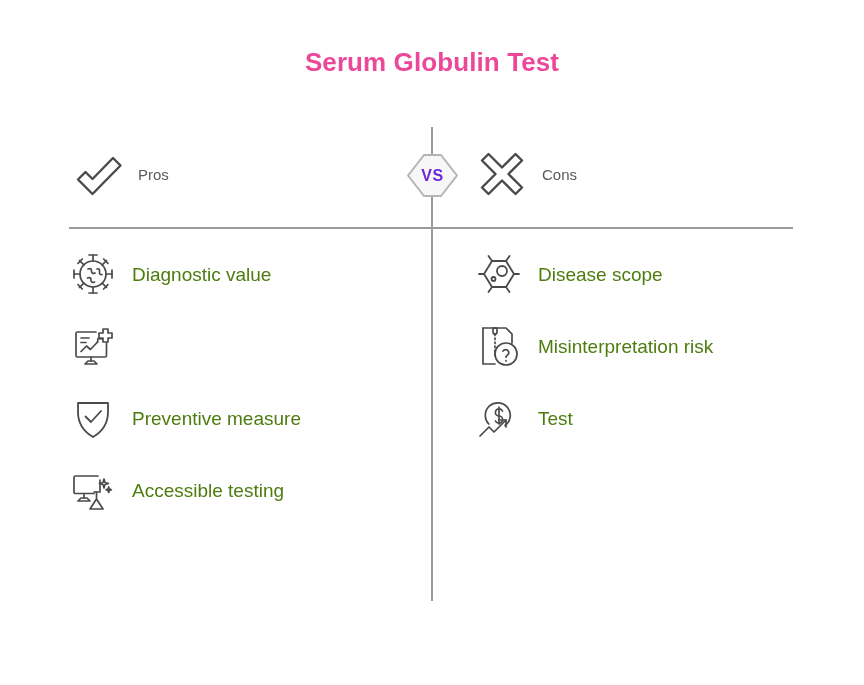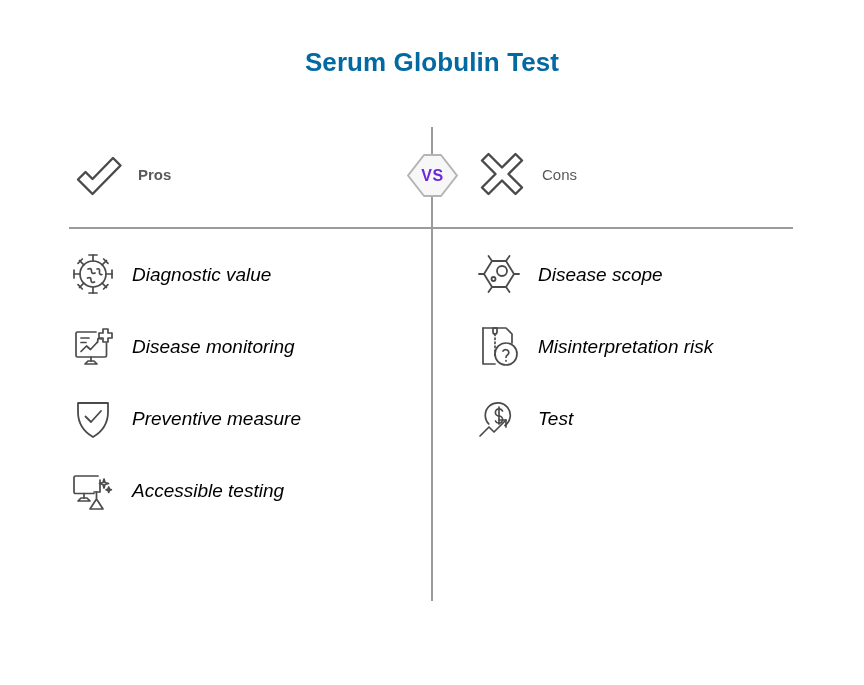--- a/index.html
+++ b/index.html
@@ -25,7 +25,7 @@
     text-align: center;
     font-size: 26px;
     font-weight: bold;
-    color: #0369a1;
+    color: #ec4899;
     letter-spacing: 0.1px;
   }
 

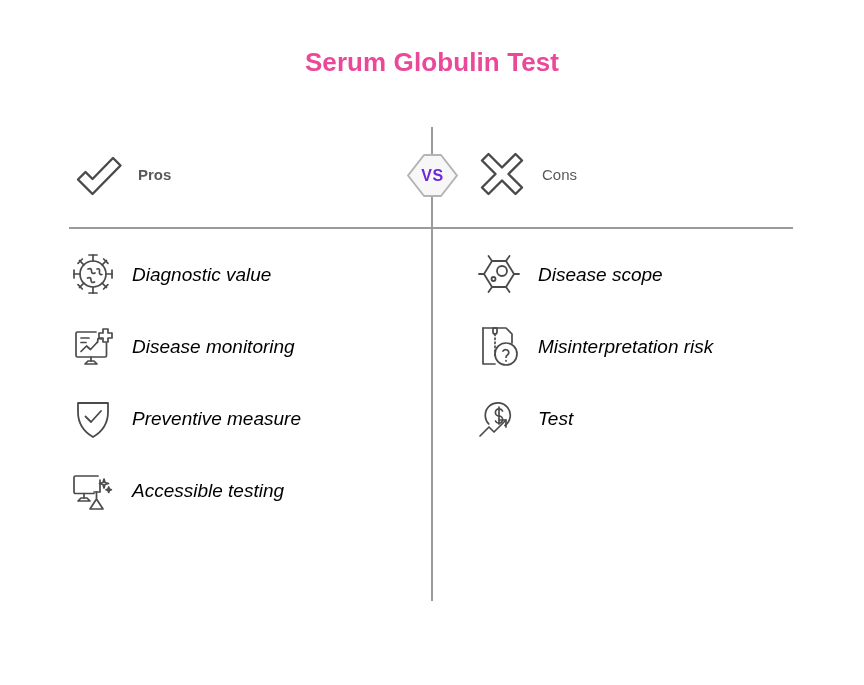--- a/index.html
+++ b/index.html
@@ -75,7 +75,7 @@
     align-items: center;
     gap: 14px;
   }
-  .col-header.pros { left: 72px; top: 148px; font-weight: bold; }
+  .col-header.pros { left: 72px; top: 148px; }
   .col-header.cons { left: 476px; top: 148px; }
   .col-header .hdr-icon {
     width: 52px;

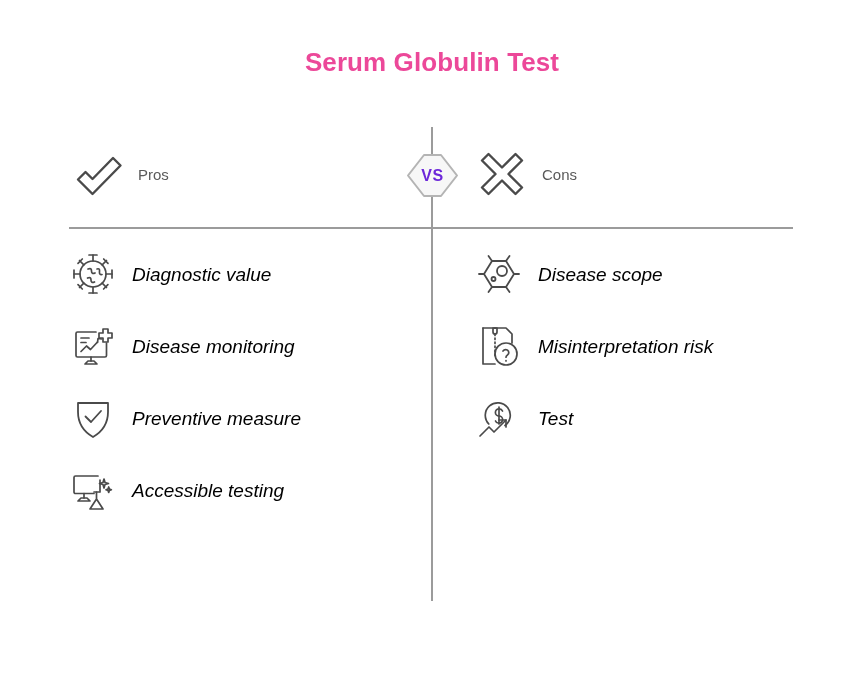--- a/index.html
+++ b/index.html
@@ -114,10 +114,9 @@
   }
   .item .item-label {
     font-size: 19px;
-    color: #000000;
+    color: #4d7c0f;
     white-space: nowrap;
     line-height: 1;
-    font-style: italic;
   }
 </style>
 </head>

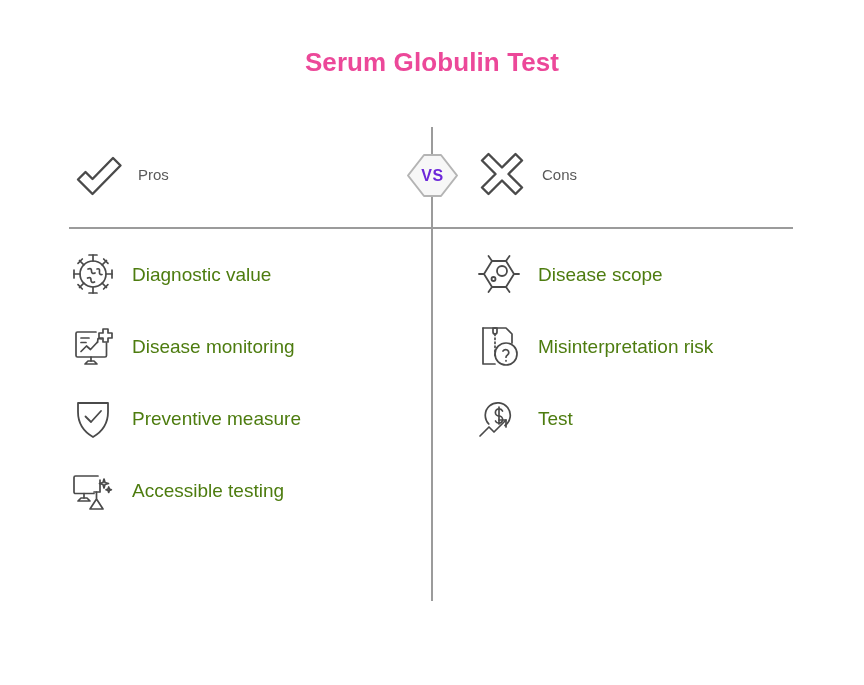--- a/index.html
+++ b/index.html
@@ -192,7 +192,6 @@
         <path d="M15 41 l3 -3 h6 l3 3 z"></path>
       </g>
     </svg>
-    <span class="item-label">Disease monitoring</span>
   </div>
 
   <div class="item">

